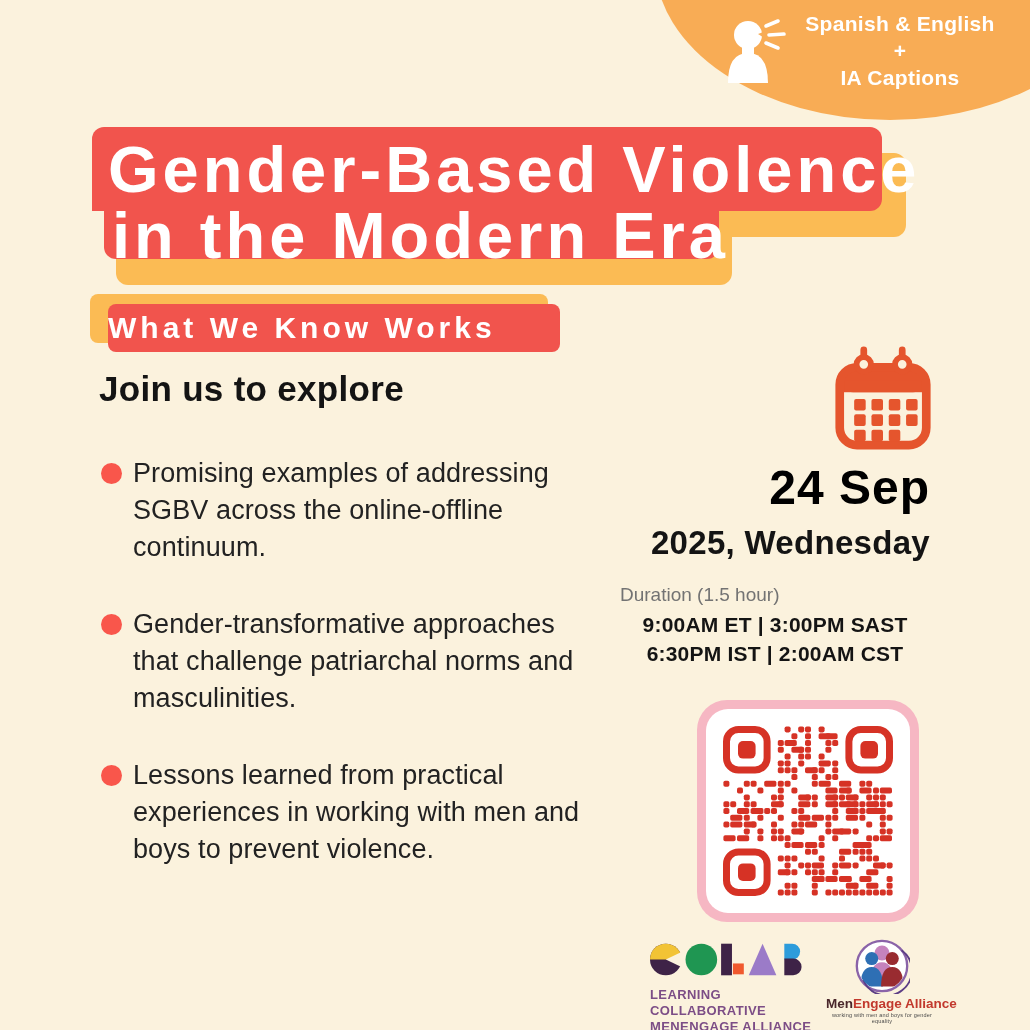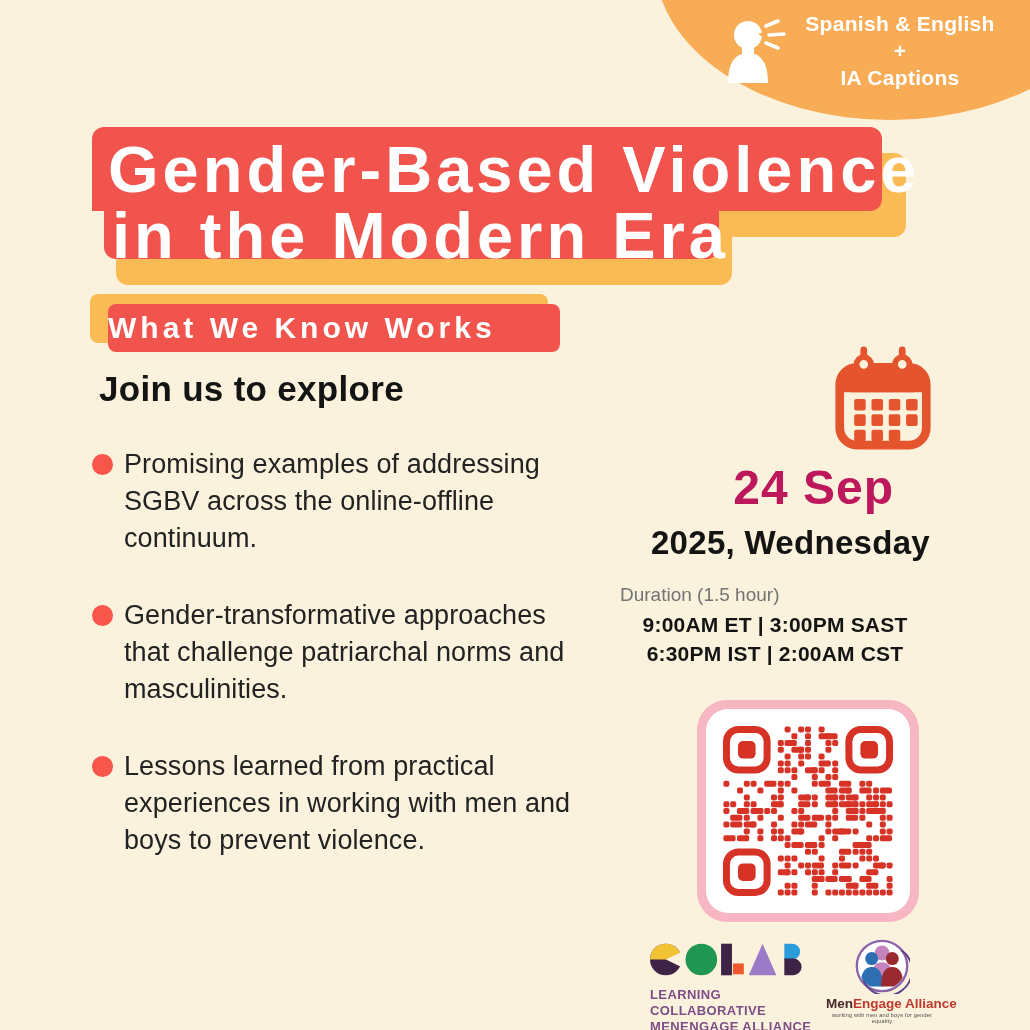--- a/index.html
+++ b/index.html
@@ -34,7 +34,7 @@
 
   .intro{position:absolute;left:99px;top:369px;margin:0;font-size:35px;font-weight:700;color:#141414;letter-spacing:.3px;}
 
-  .bullets{position:absolute;left:92px;top:446px;width:545px;list-style:none;margin:0;padding:0;}
+  .bullets{position:absolute;left:92px;top:446px;width:545px;list-style:none;margin:9px;padding:0;}
   .bullets li{display:flex;gap:11px;margin-bottom:40px;}
   .dot{flex:0 0 auto;width:21px;height:21px;border-radius:50%;background:#F9564B;margin-top:8px;}
   .bullet-text{font-size:27px;line-height:37px;color:#222;letter-spacing:.1px;}

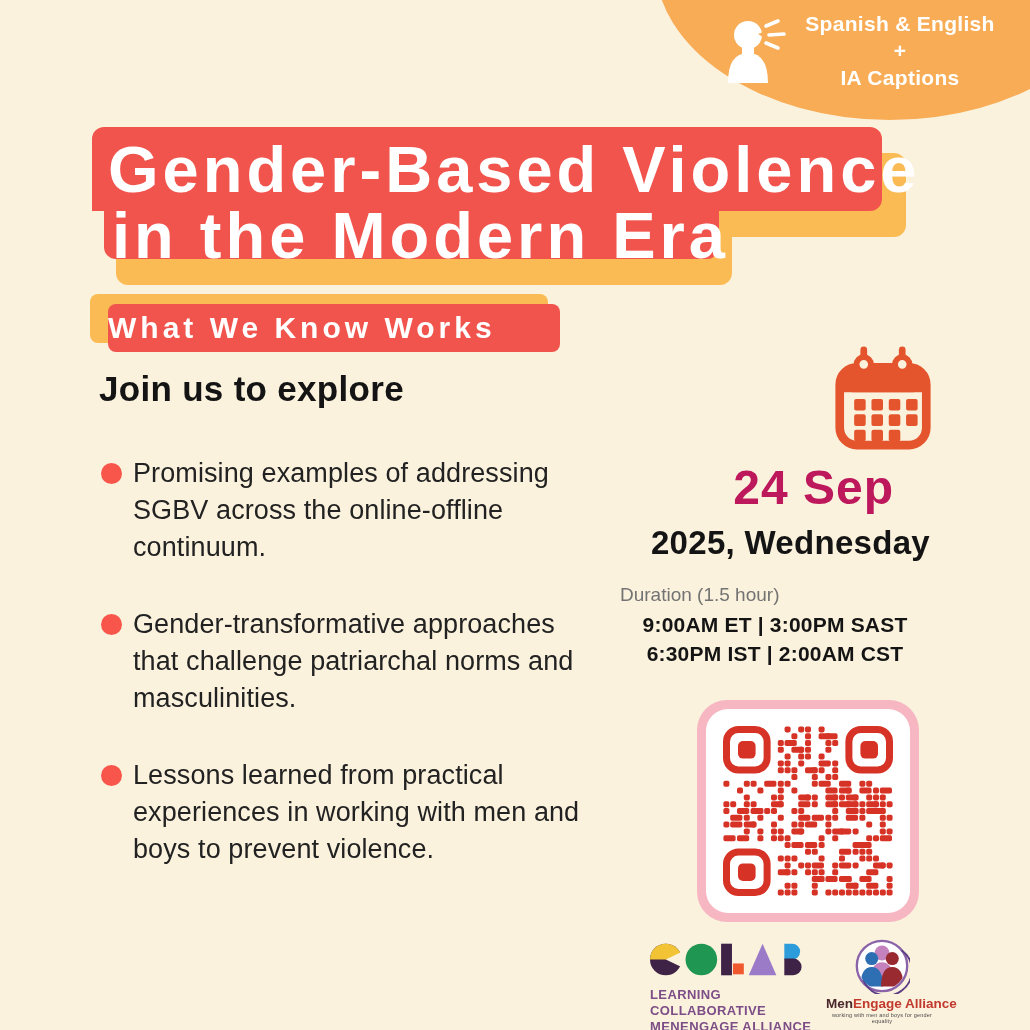--- a/index.html
+++ b/index.html
@@ -42,8 +42,8 @@
   
   .calendar{position:absolute;left:833px;top:344px;width:100px;height:108px;}
   .calendar svg{width:100%;height:100%;display:block;}
-  .date-day{position:absolute;left:604px;top:460px;width:290px;text-align:right;
-    font-size:48px;font-weight:700;color:#be185d;letter-spacing:1px;}
+  .date-day{position:absolute;left:640px;top:460px;width:290px;text-align:right;
+    font-size:48px;font-weight:700;color:#000000;letter-spacing:1px;}
   .date-year{position:absolute;left:620px;top:524px;width:310px;text-align:right;
     font-size:33px;font-weight:700;color:#141414;letter-spacing:.3px;}
   .duration{position:absolute;left:620px;top:584px;width:292px;text-align:left;

